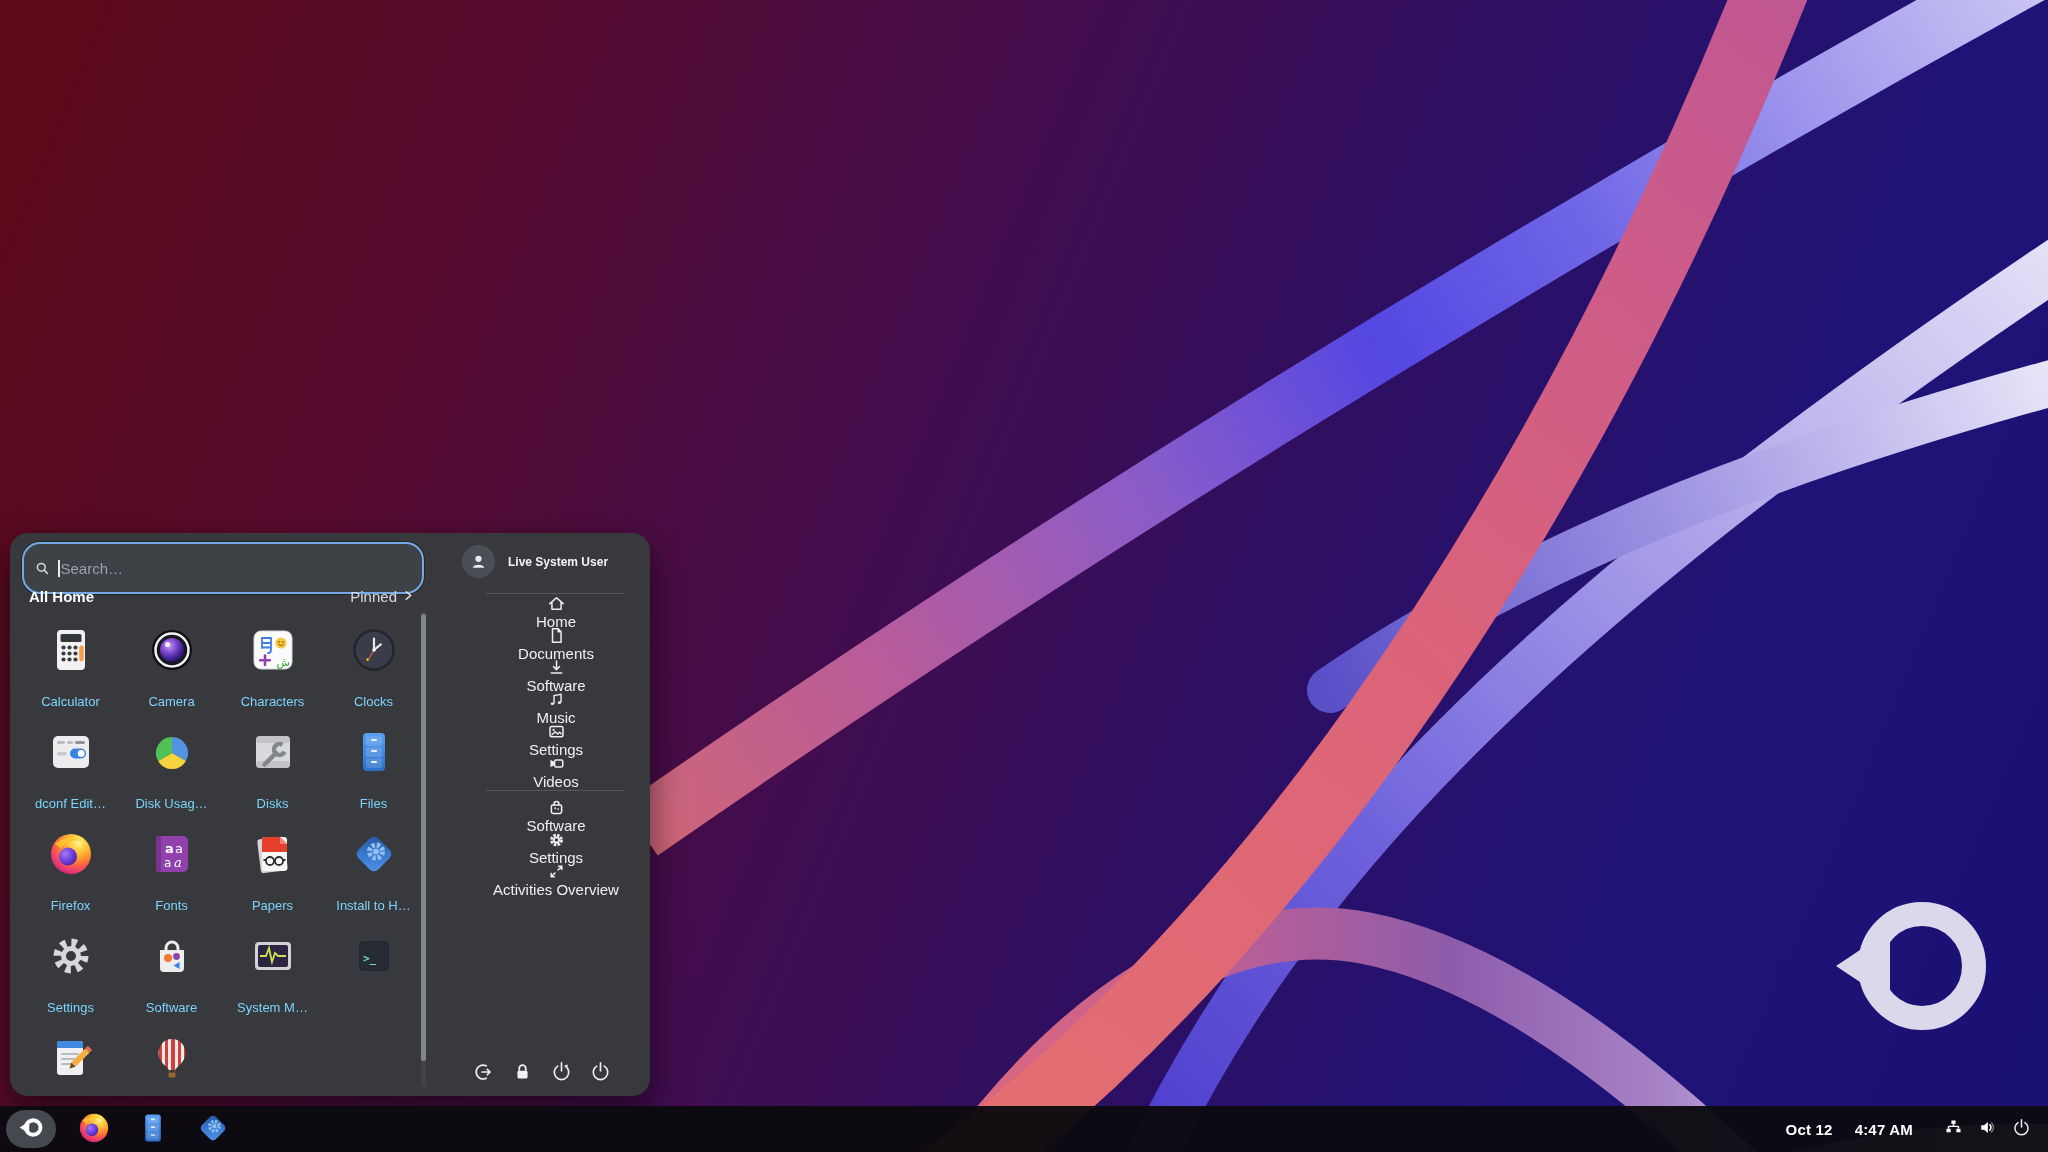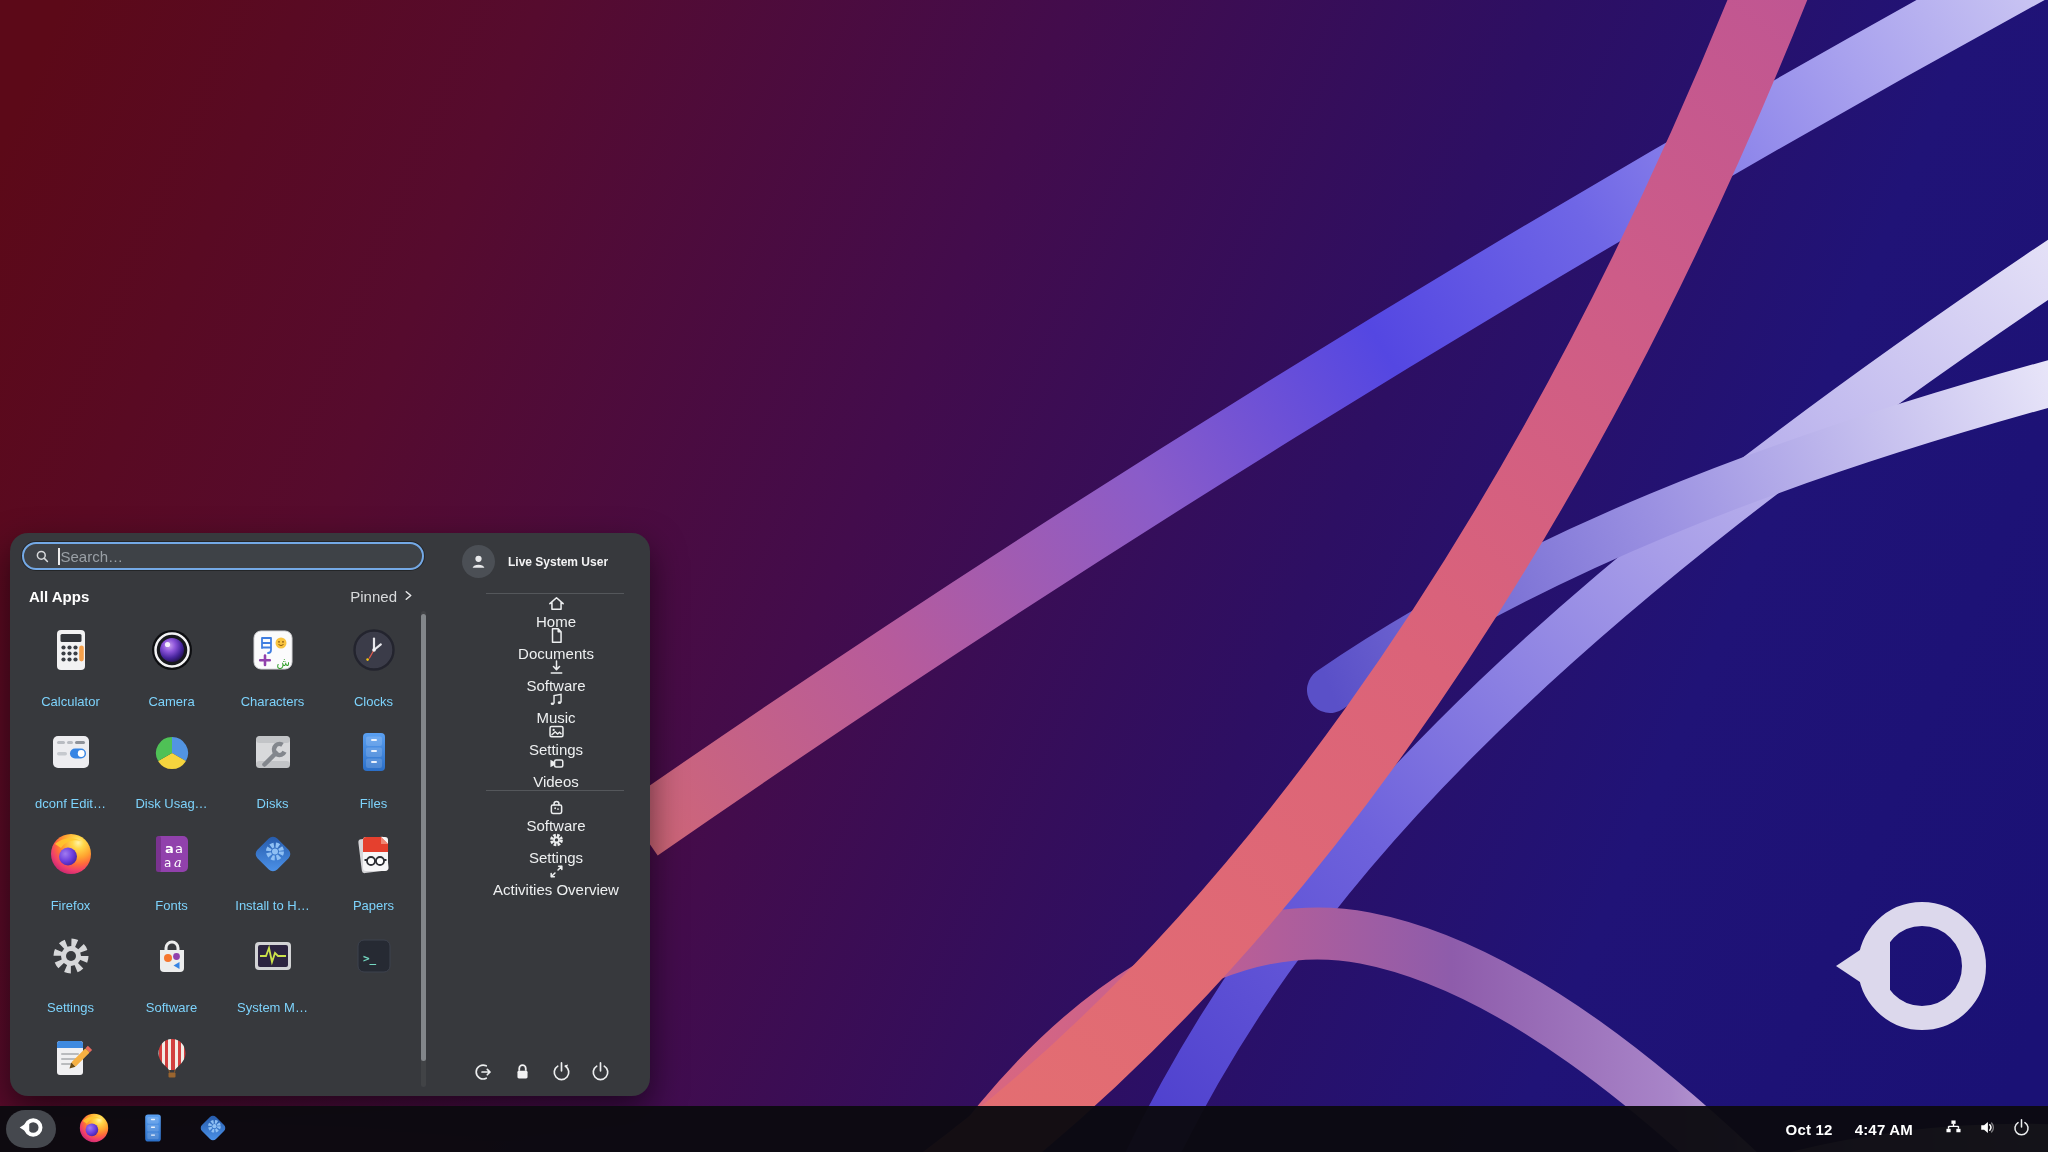--- a/index.html
+++ b/index.html
@@ -10,7 +10,7 @@
   
   .menu-panel{position:absolute;left:10px;top:533px;width:640px;height:563px;
     background:#37393d;border-radius:18px;box-shadow:0 14px 34px rgba(0,0,0,.55);overflow:hidden;}
-  .search-wrap{position:absolute;left:12px;top:9px;width:402px;height:28px;box-sizing:border-box;
+  .search-wrap{position:absolute;left:12px;top:9px;width:402px;height:52px;box-sizing:border-box;
     background:#3e4247;border:2px solid #74a9e6;border-radius:18px;display:flex;align-items:center;
     padding:12px 10px;box-shadow:0 0 0 1px rgba(0,0,0,.35);}
   .search-wrap .sicon{width:17px;height:17px;display:flex;margin-right:7px;flex:none;}

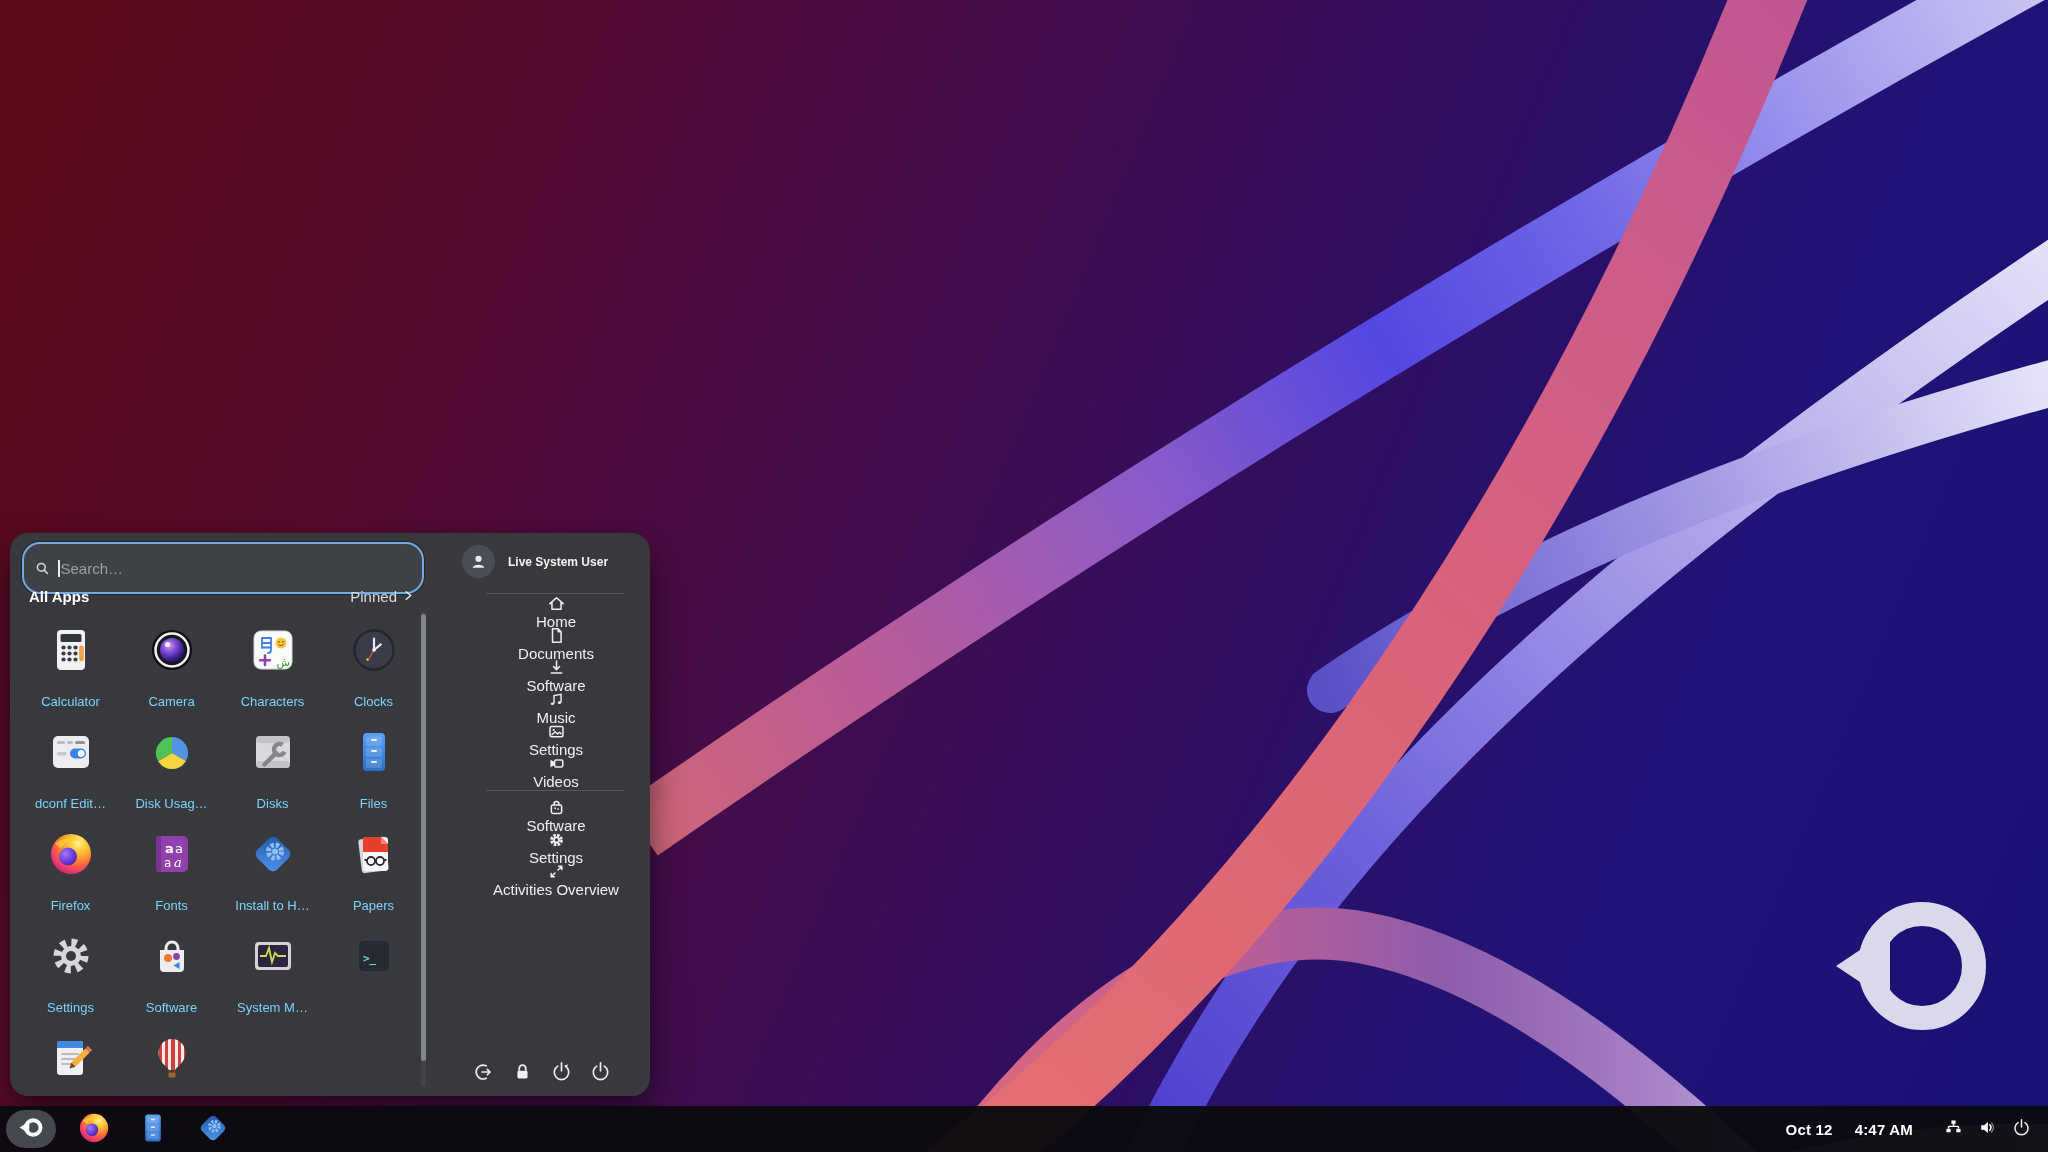--- a/index.html
+++ b/index.html
@@ -152,7 +152,7 @@
     </div>
 
     <div class="menu-header">
-      <span class="all-apps">All Apps</span>
+      <span class="all-apps">All Home</span>
       <button class="pinned-btn">
         <span>Pinned</span>
         <span id="pinned-chevron"><svg viewBox="0 0 12 14">

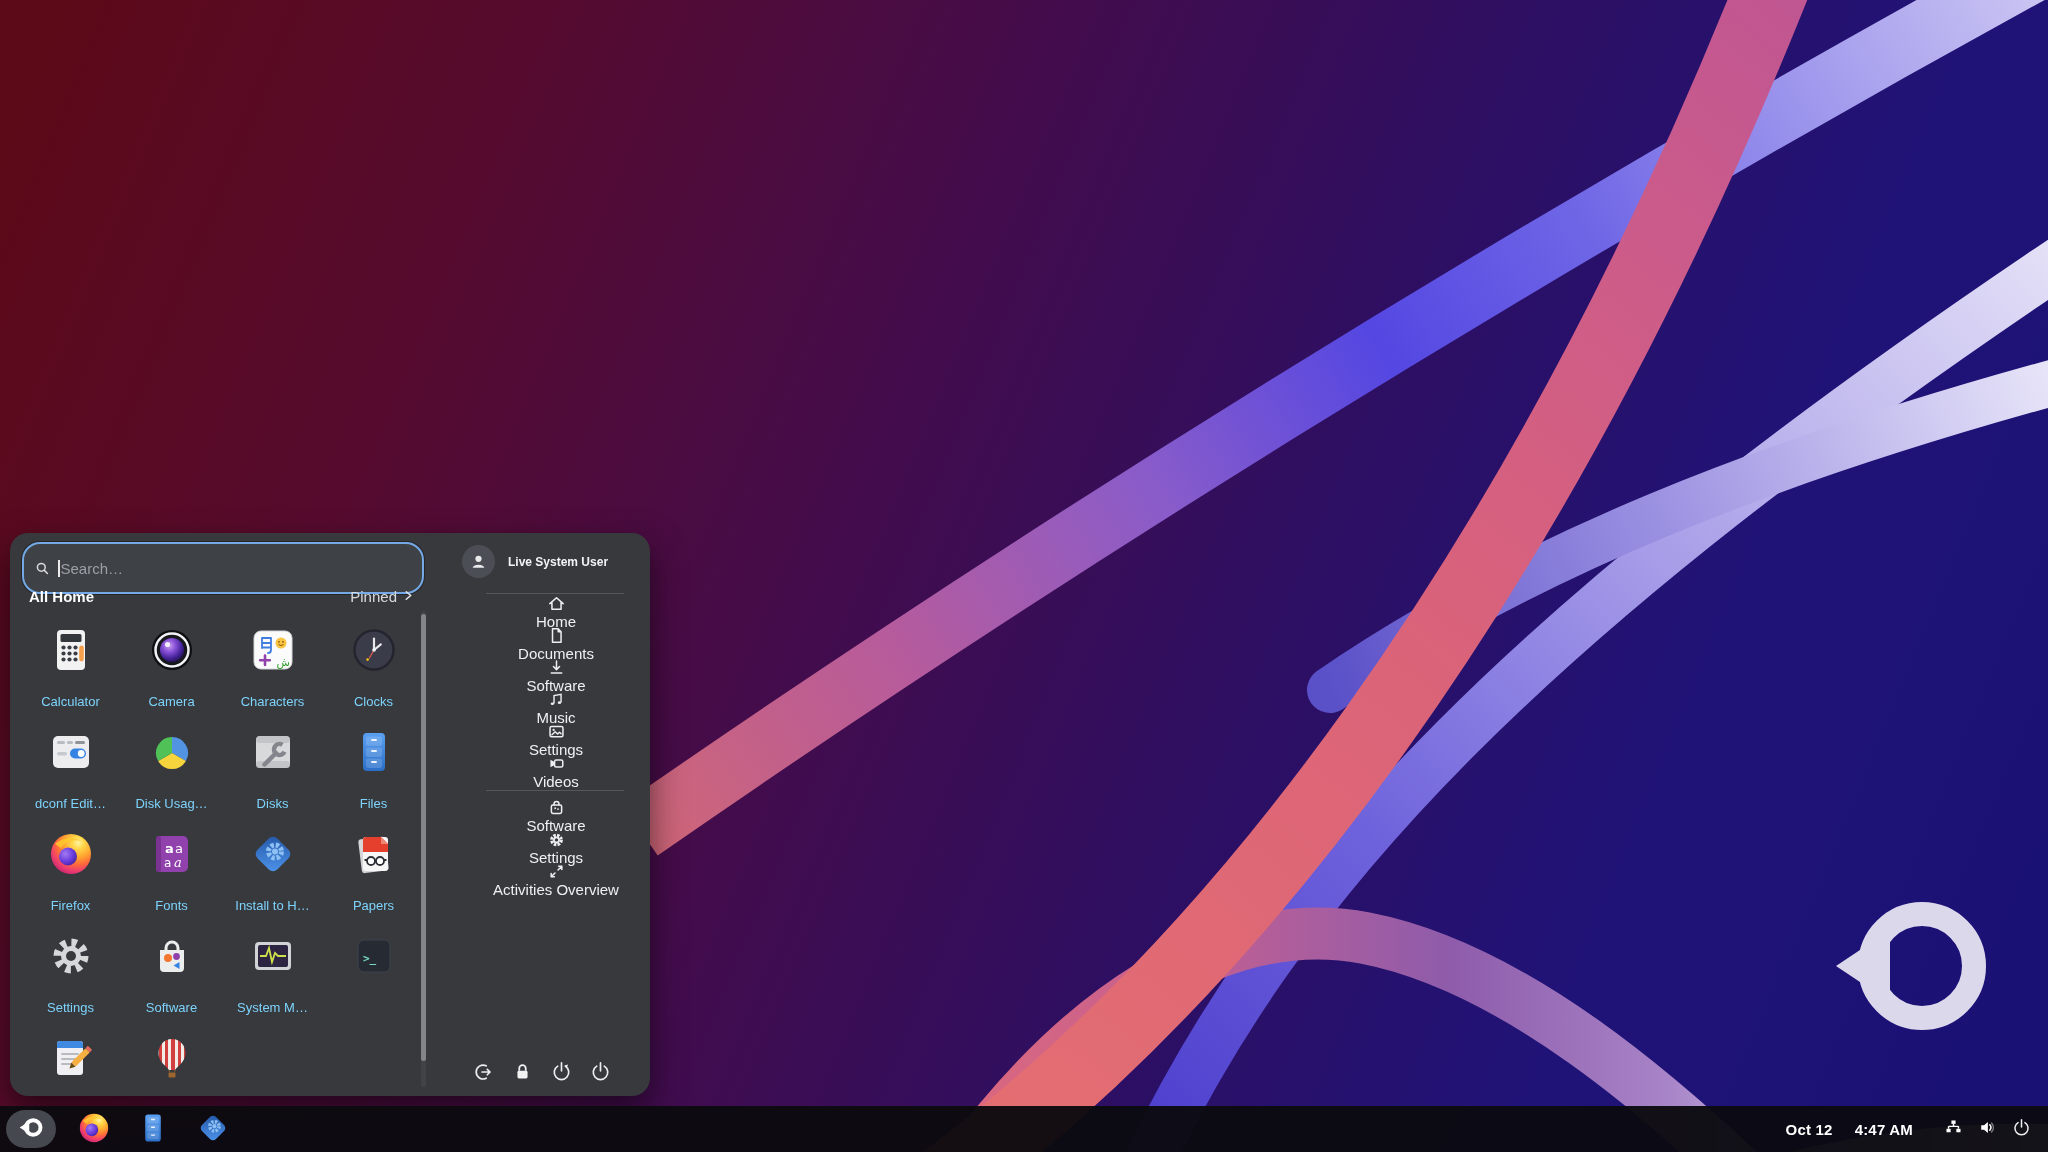--- a/index.html
+++ b/index.html
@@ -326,24 +326,6 @@
         <div class="app-cell">
           <span class="app-icon">
             <svg viewBox="0 0 48 48">
-              <defs>
-                <linearGradient id="ing" x1="0" y1="0" x2="1" y2="1">
-                  <stop offset="0" stop-color="#2458a8"></stop>
-                  <stop offset="1" stop-color="#4e95ec"></stop>
-                </linearGradient>
-              </defs>
-              <g transform="rotate(45 24 24)">
-                <rect x="10" y="10" width="28" height="28" rx="6" fill="url(#ing)"></rect>
-              </g>
-              <circle cx="26" cy="21.5" r="6.5" fill="none" stroke="#8fc0f4" stroke-width="5" stroke-dasharray="3.2 1.9"></circle>
-              <circle cx="26" cy="21.5" r="3" fill="#8fc0f4"></circle>
-            </svg>
-          </span>
-          <div class="app-label">Install to H…</div>
-        </div>
-        <div class="app-cell">
-          <span class="app-icon">
-            <svg viewBox="0 0 48 48">
               <rect x="10" y="8" width="27" height="34" rx="3" fill="#d6d6d9" transform="rotate(-7 23 25)"></rect>
               <rect x="13" y="7" width="25" height="34" rx="3" fill="#f6f6f7"></rect>
               <path d="M13 10 a3 3 0 0 1 3 -3 H31 L38 14 V22 H13 Z" fill="#e5402e"></path>
@@ -354,6 +336,24 @@
             </svg>
           </span>
           <div class="app-label">Papers</div>
+        </div>
+        <div class="app-cell">
+          <span class="app-icon">
+            <svg viewBox="0 0 48 48">
+              <defs>
+                <linearGradient id="ing" x1="0" y1="0" x2="1" y2="1">
+                  <stop offset="0" stop-color="#2458a8"></stop>
+                  <stop offset="1" stop-color="#4e95ec"></stop>
+                </linearGradient>
+              </defs>
+              <g transform="rotate(45 24 24)">
+                <rect x="10" y="10" width="28" height="28" rx="6" fill="url(#ing)"></rect>
+              </g>
+              <circle cx="26" cy="21.5" r="6.5" fill="none" stroke="#8fc0f4" stroke-width="5" stroke-dasharray="3.2 1.9"></circle>
+              <circle cx="26" cy="21.5" r="3" fill="#8fc0f4"></circle>
+            </svg>
+          </span>
+          <div class="app-label">Install to H…</div>
         </div>
         <div class="app-cell">
           <span class="app-icon">

